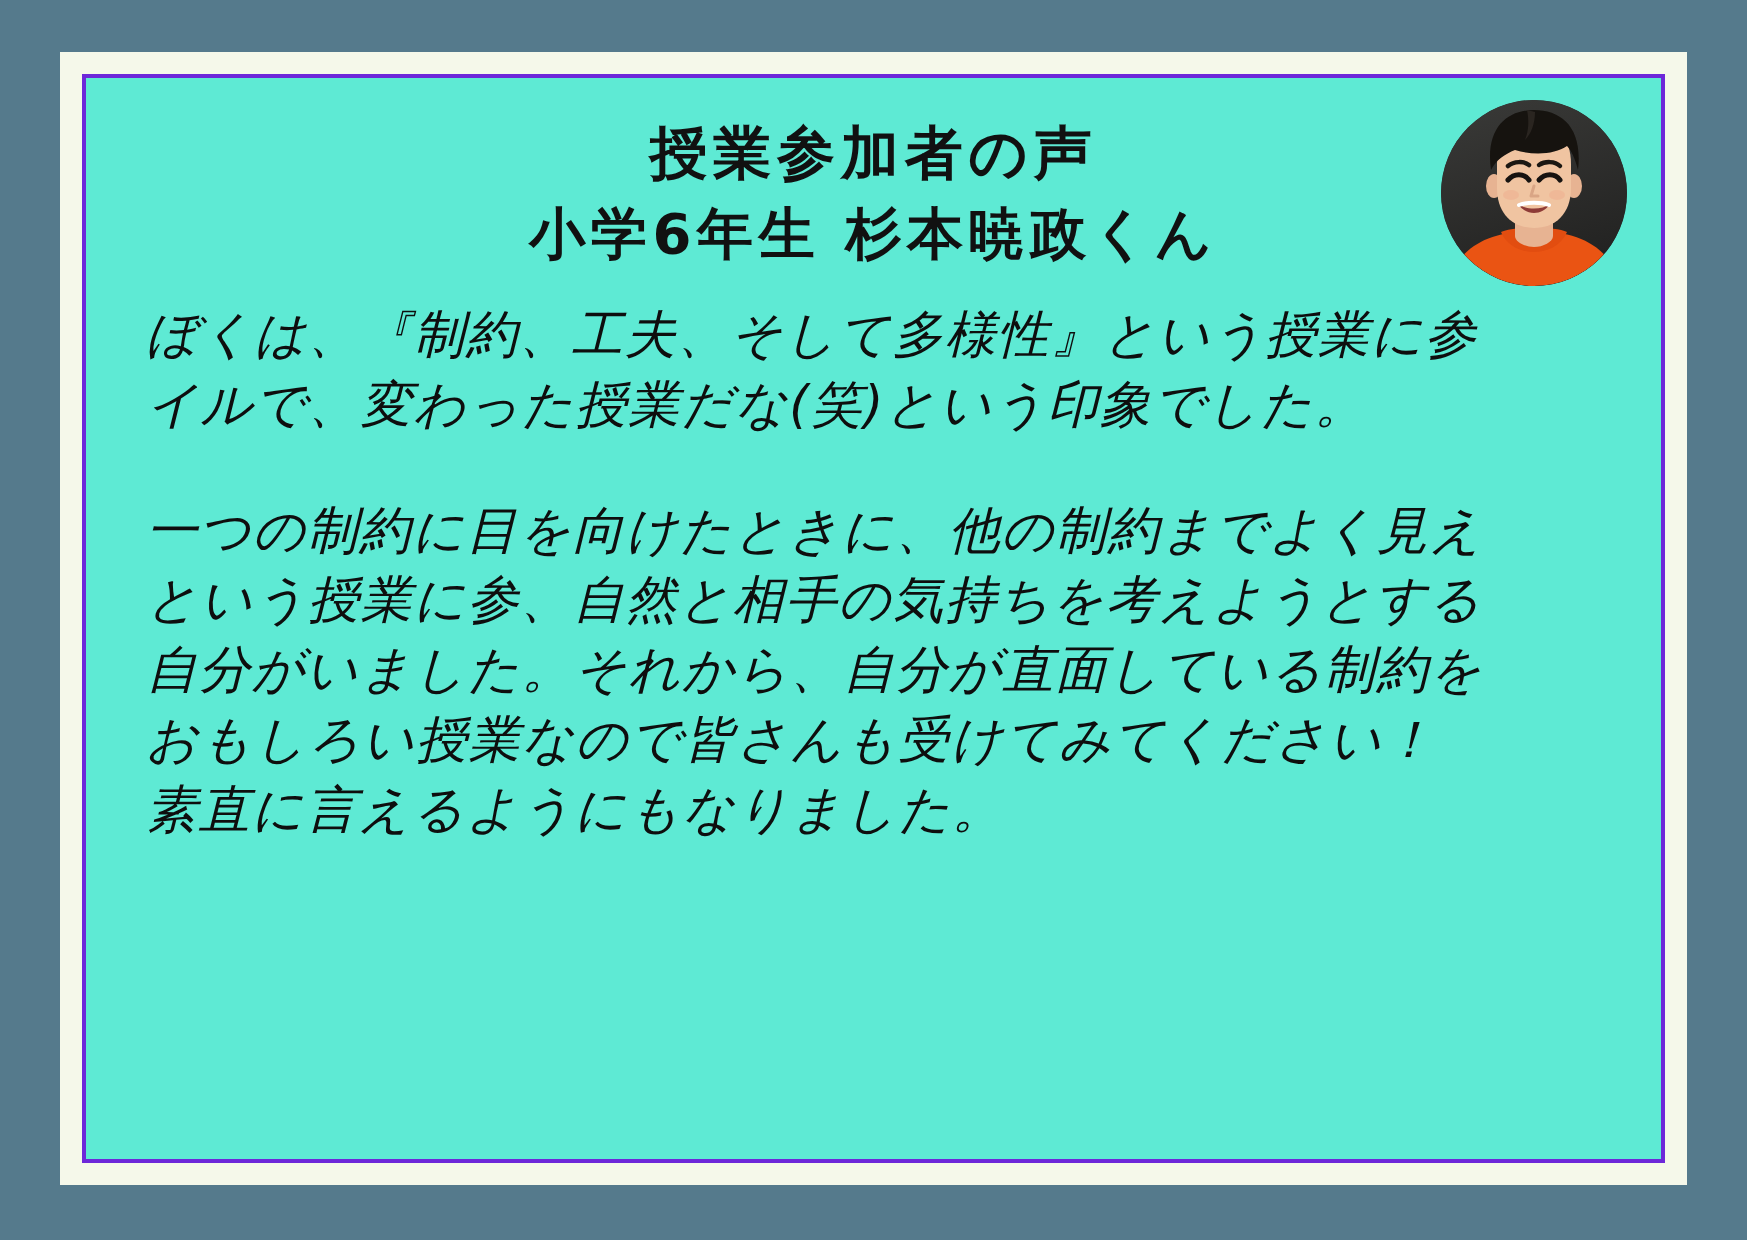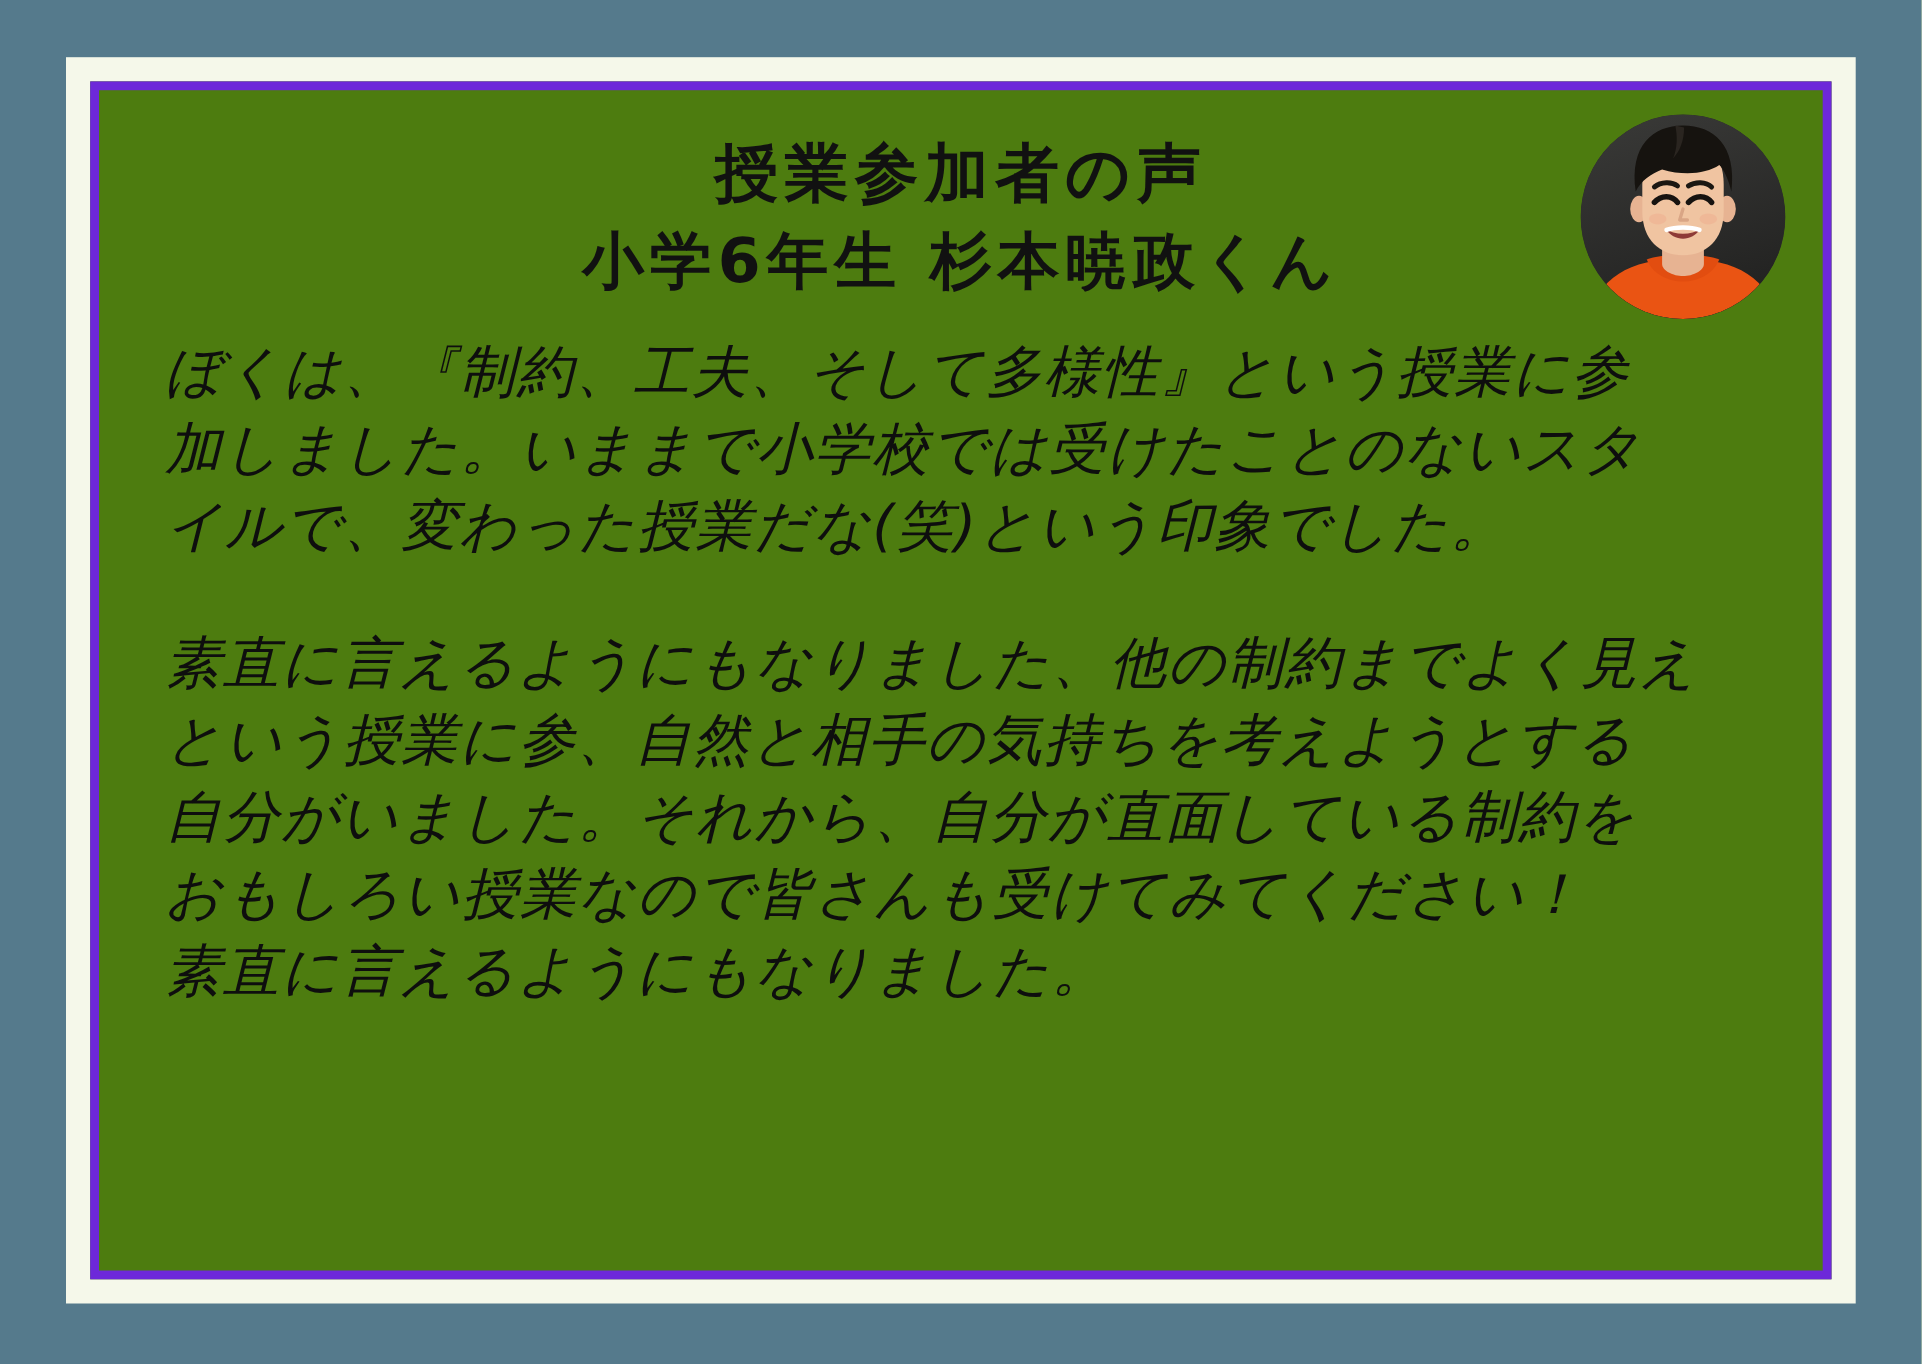--- a/index.html
+++ b/index.html
@@ -34,8 +34,8 @@
     position: relative;
     width: 100%;
     height: 100%;
-    border: 8px solid #6d28d9;
-    background: #4d7c0f;
+    border: 4px solid #6d28d9;
+    background: #5eead4;
     padding: 26px 48px 20px 48px;
     overflow: hidden;
   }

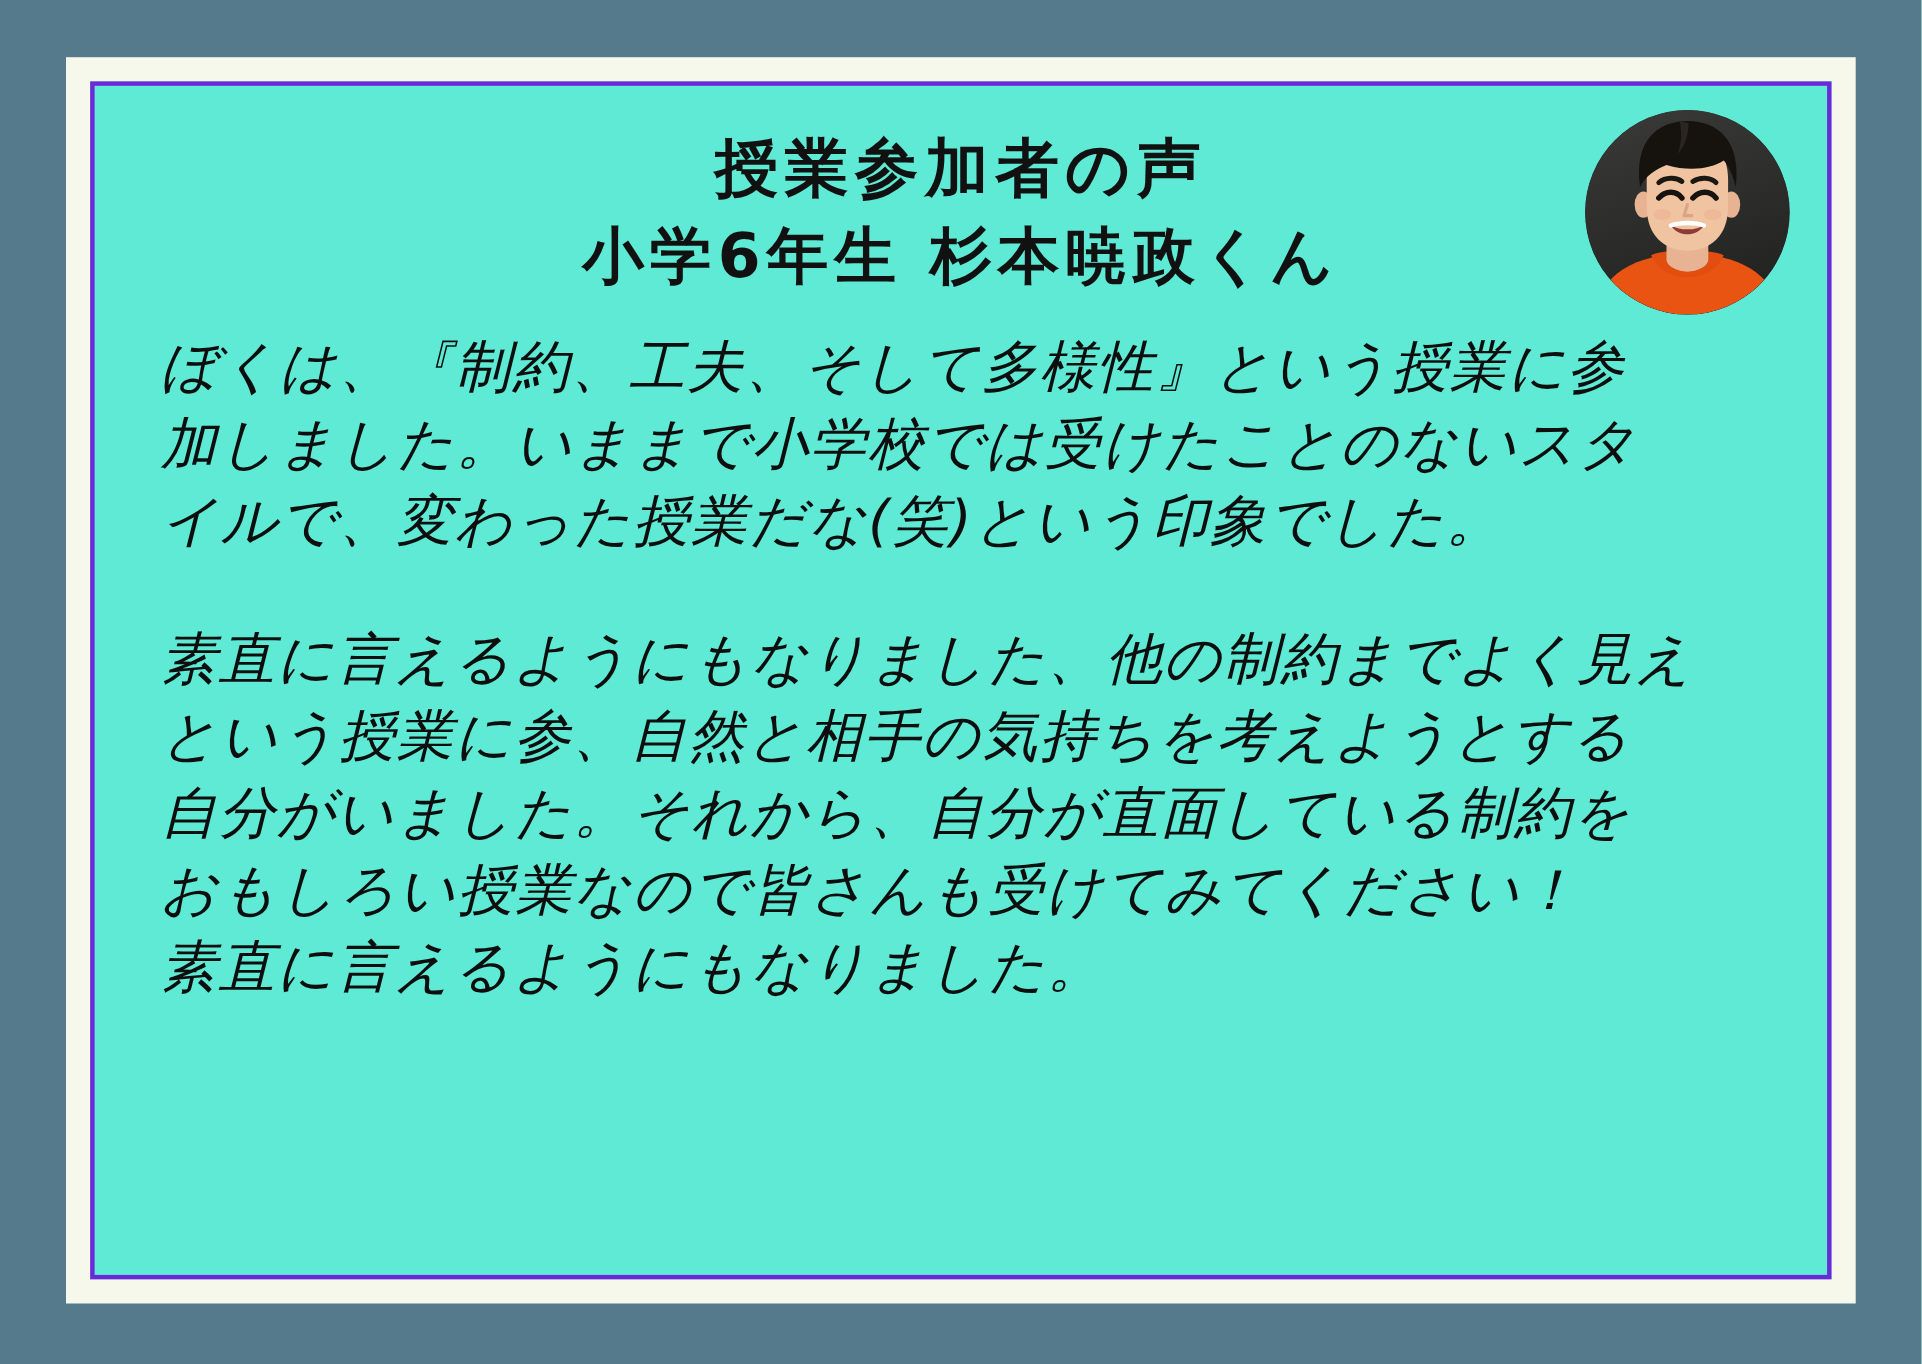--- a/index.html
+++ b/index.html
@@ -147,7 +147,6 @@
       <div class="body-text">
         <div class="para">
           <span class="tline">ぼくは、『制約、工夫、そして多様性』という授業に参</span>
-          <span class="tline">加しました。いままで小学校では受けたことのないスタ</span>
           <span class="tline">イルで、変わった授業だな(笑)という印象でした。</span>
         </div>
         <div class="para">

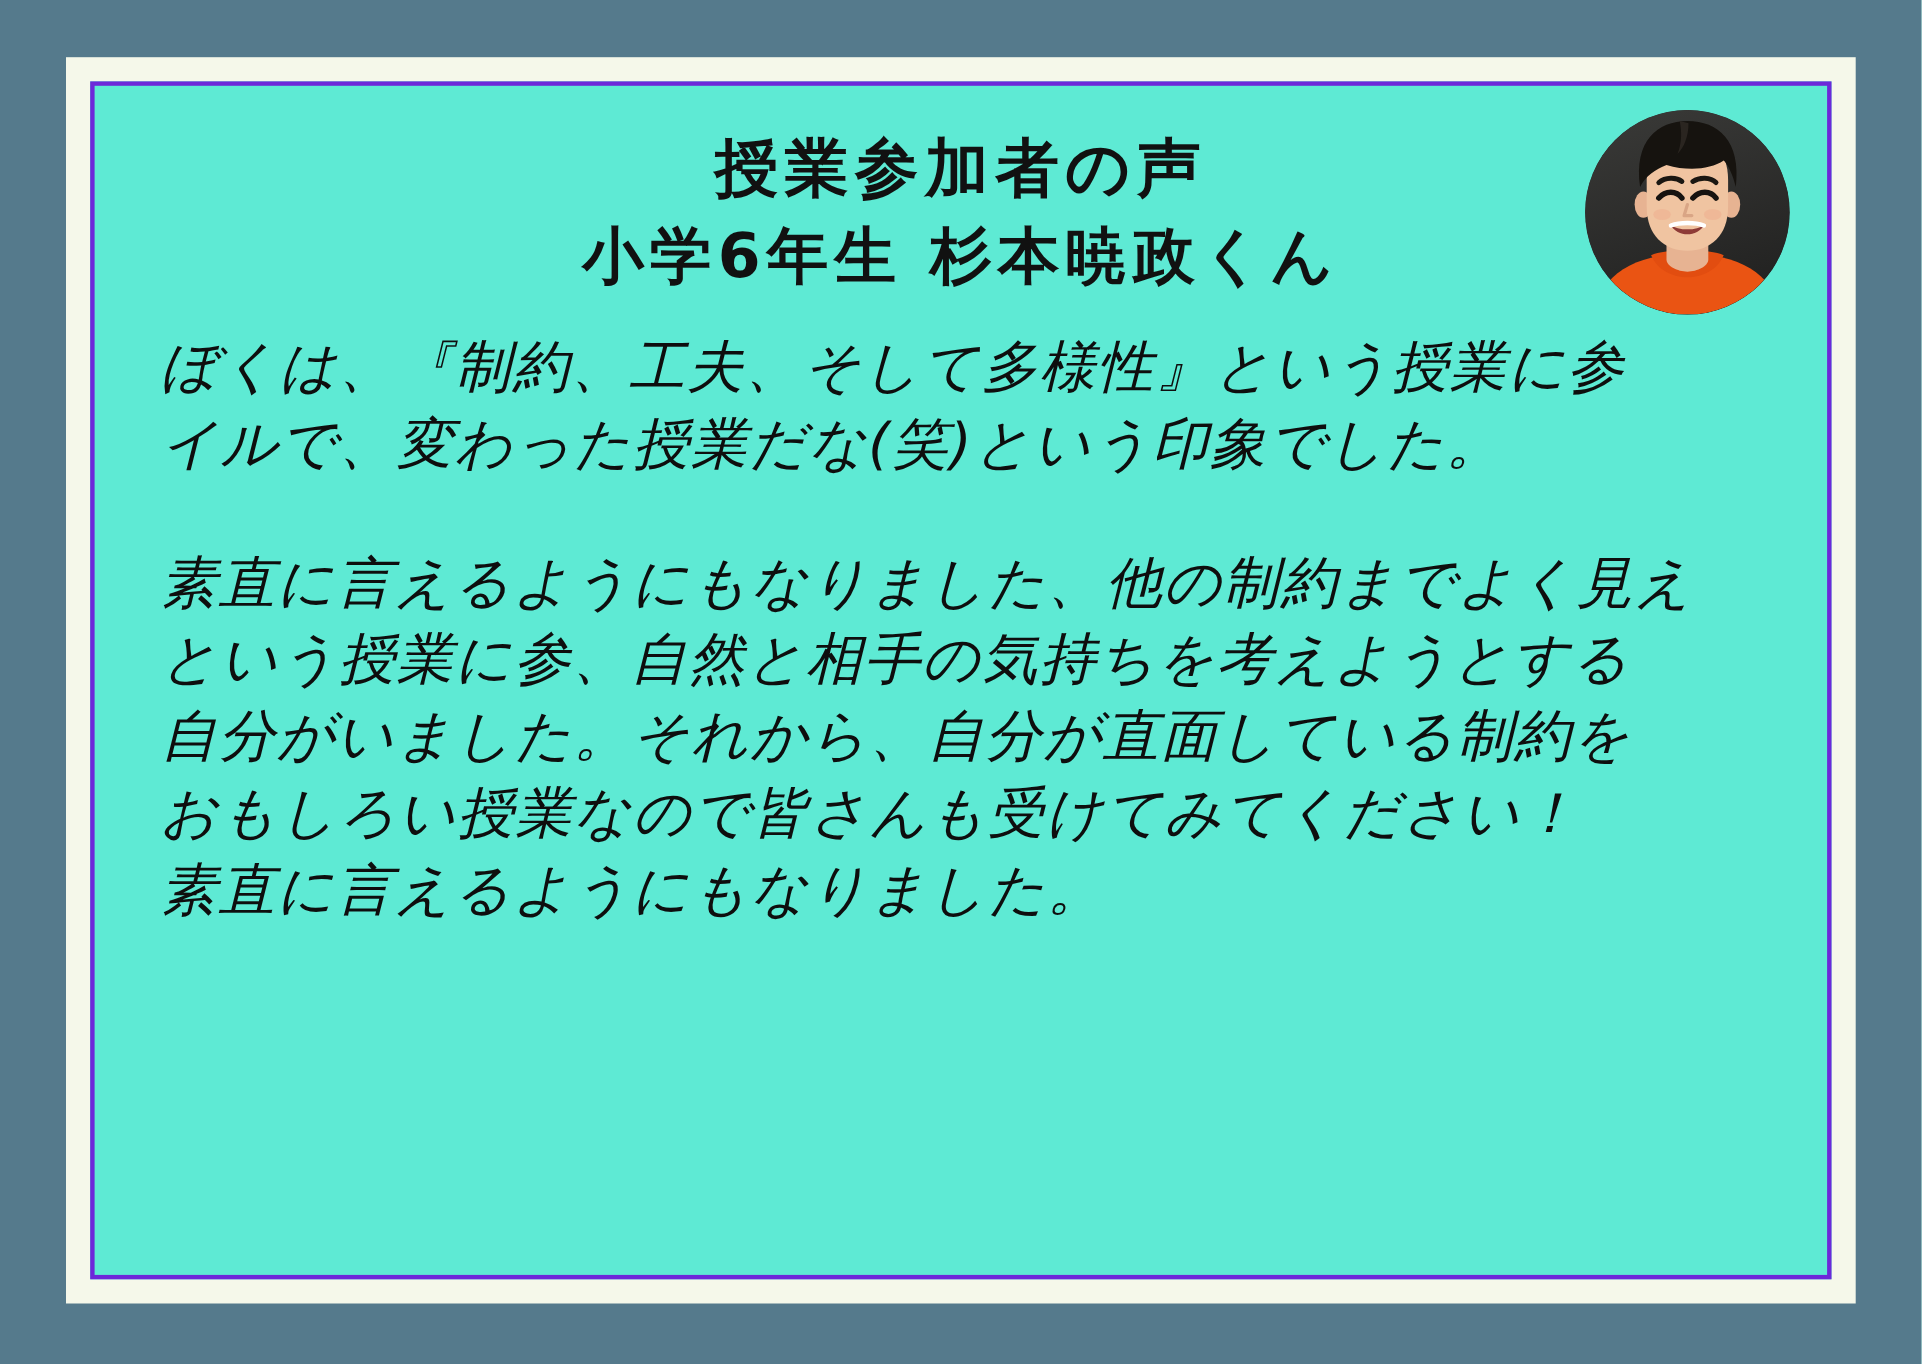--- a/index.html
+++ b/index.html
@@ -150,7 +150,7 @@
           <span class="tline">イルで、変わった授業だな(笑)という印象でした。</span>
         </div>
         <div class="para">
-          <span class="tline">素直に言えるようにもなりました、他の制約までよく見え</span>
+          <span class="tline">一つの制約に目を向けたときに、他の制約までよく見え</span>
           <span class="tline">という授業に参、自然と相手の気持ちを考えようとする</span>
           <span class="tline">自分がいました。それから、自分が直面している制約を</span>
           <span class="tline">おもしろい授業なので皆さんも受けてみてください！</span>

